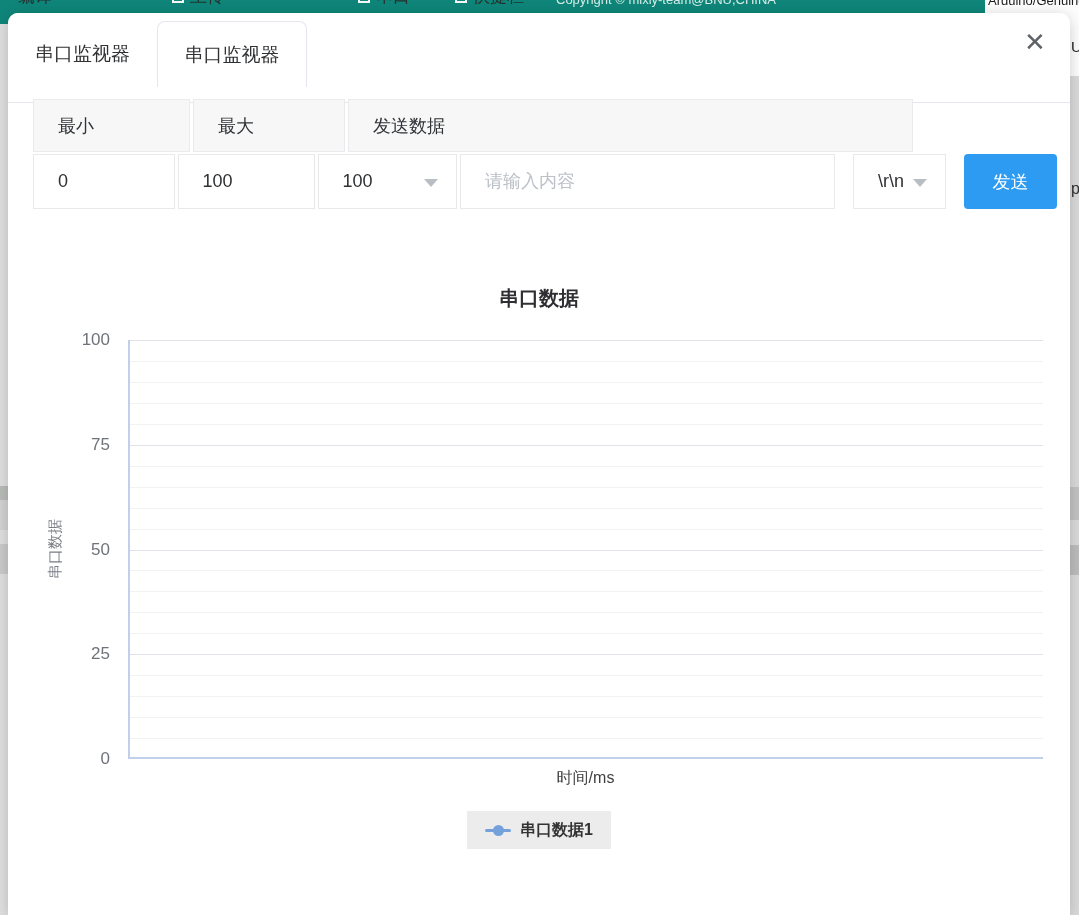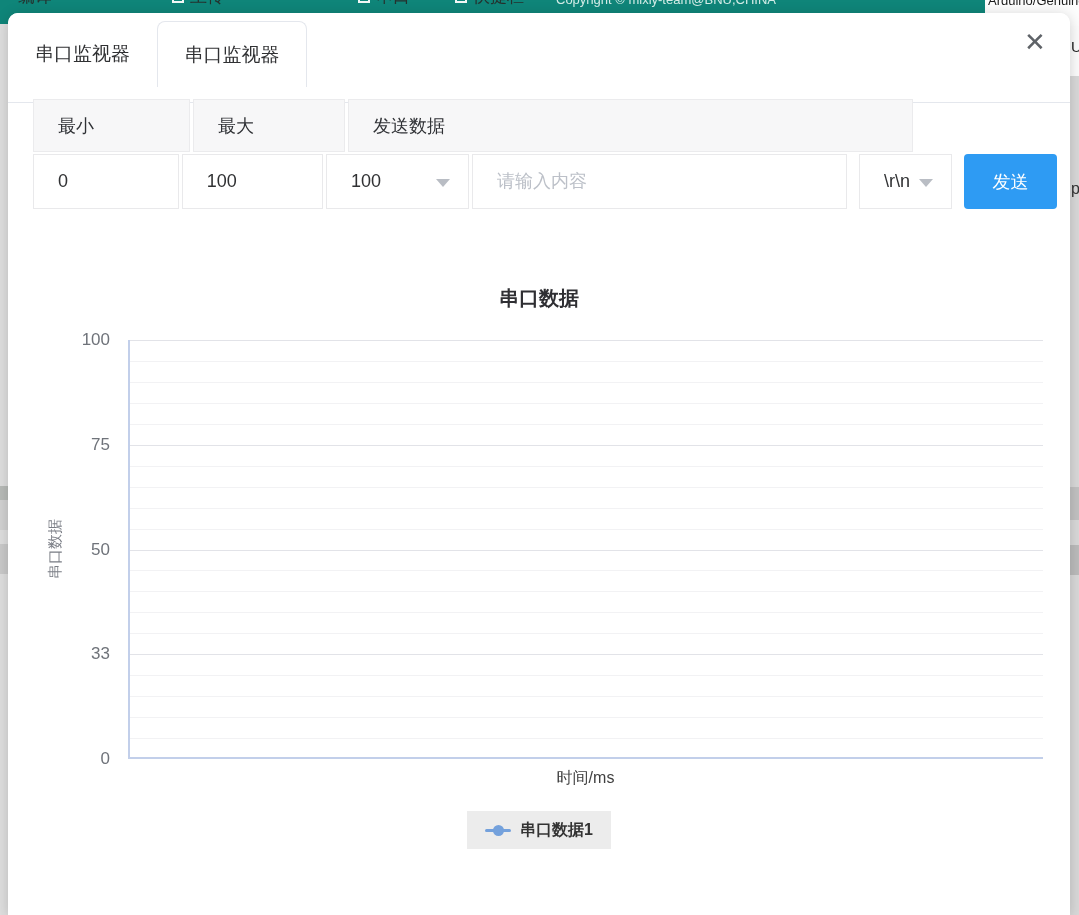--- a/index.html
+++ b/index.html
@@ -58,7 +58,7 @@
     border-top:8px solid #b9bdc4; }
   .select-box { position:relative; display:flex; align-items:center; padding-left:24px;
     font-size:18px; color:#303133; cursor:pointer; }
-  .send-group { display:flex; gap:12px; width:612px; }
+  .send-group { display:flex; gap:18px; width:612px; }
   .send-input { width:375px; }
   .send-eol { width:93px; }
   .send-btn { width:93px; height:55px; background:#2e9bf3; border:none; border-radius:4px;

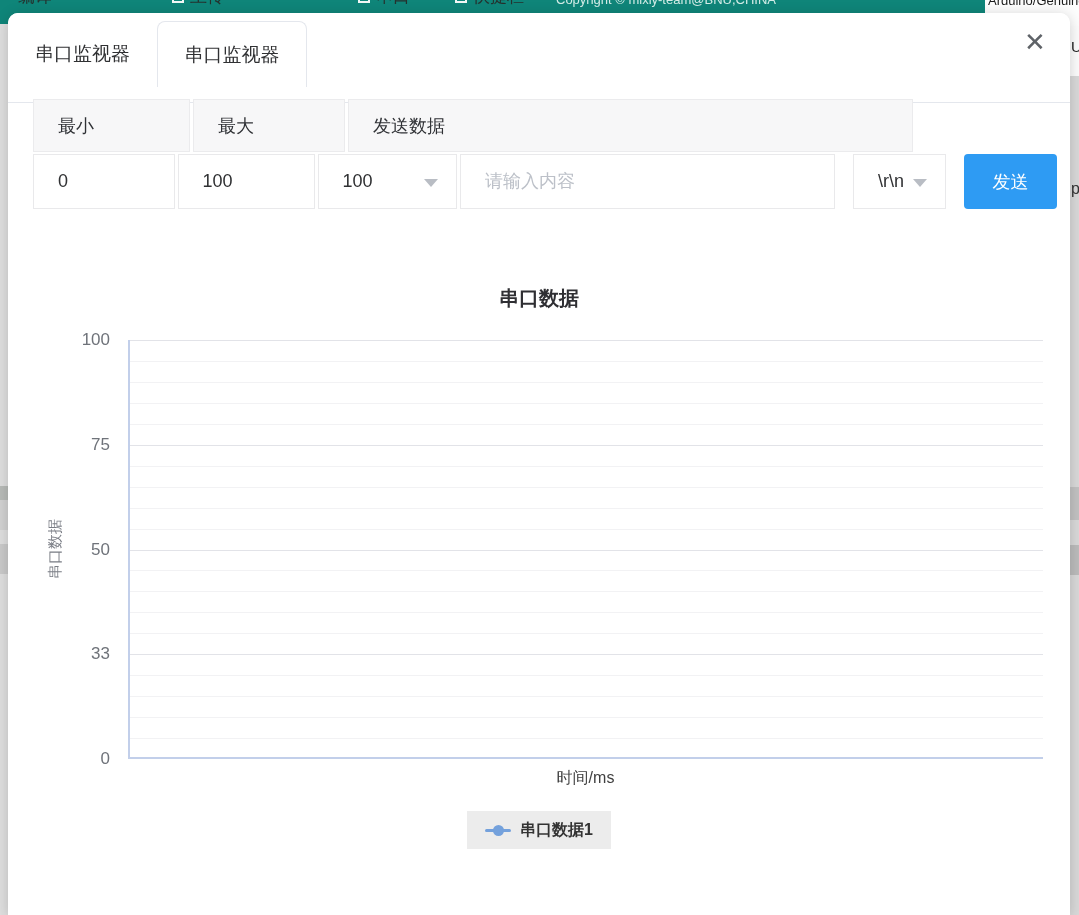--- a/index.html
+++ b/index.html
@@ -174,7 +174,7 @@
 
     <div>
         <div class="y-tick" style="top: 735px;">0</div>
-        <div class="y-tick" style="top: 630.25px;">33</div>
+        <div class="y-tick" style="top: 630.25px;">25</div>
         <div class="y-tick" style="top: 525.5px;">50</div>
         <div class="y-tick" style="top: 420.75px;">75</div>
         <div class="y-tick" style="top: 316px;">100</div>

